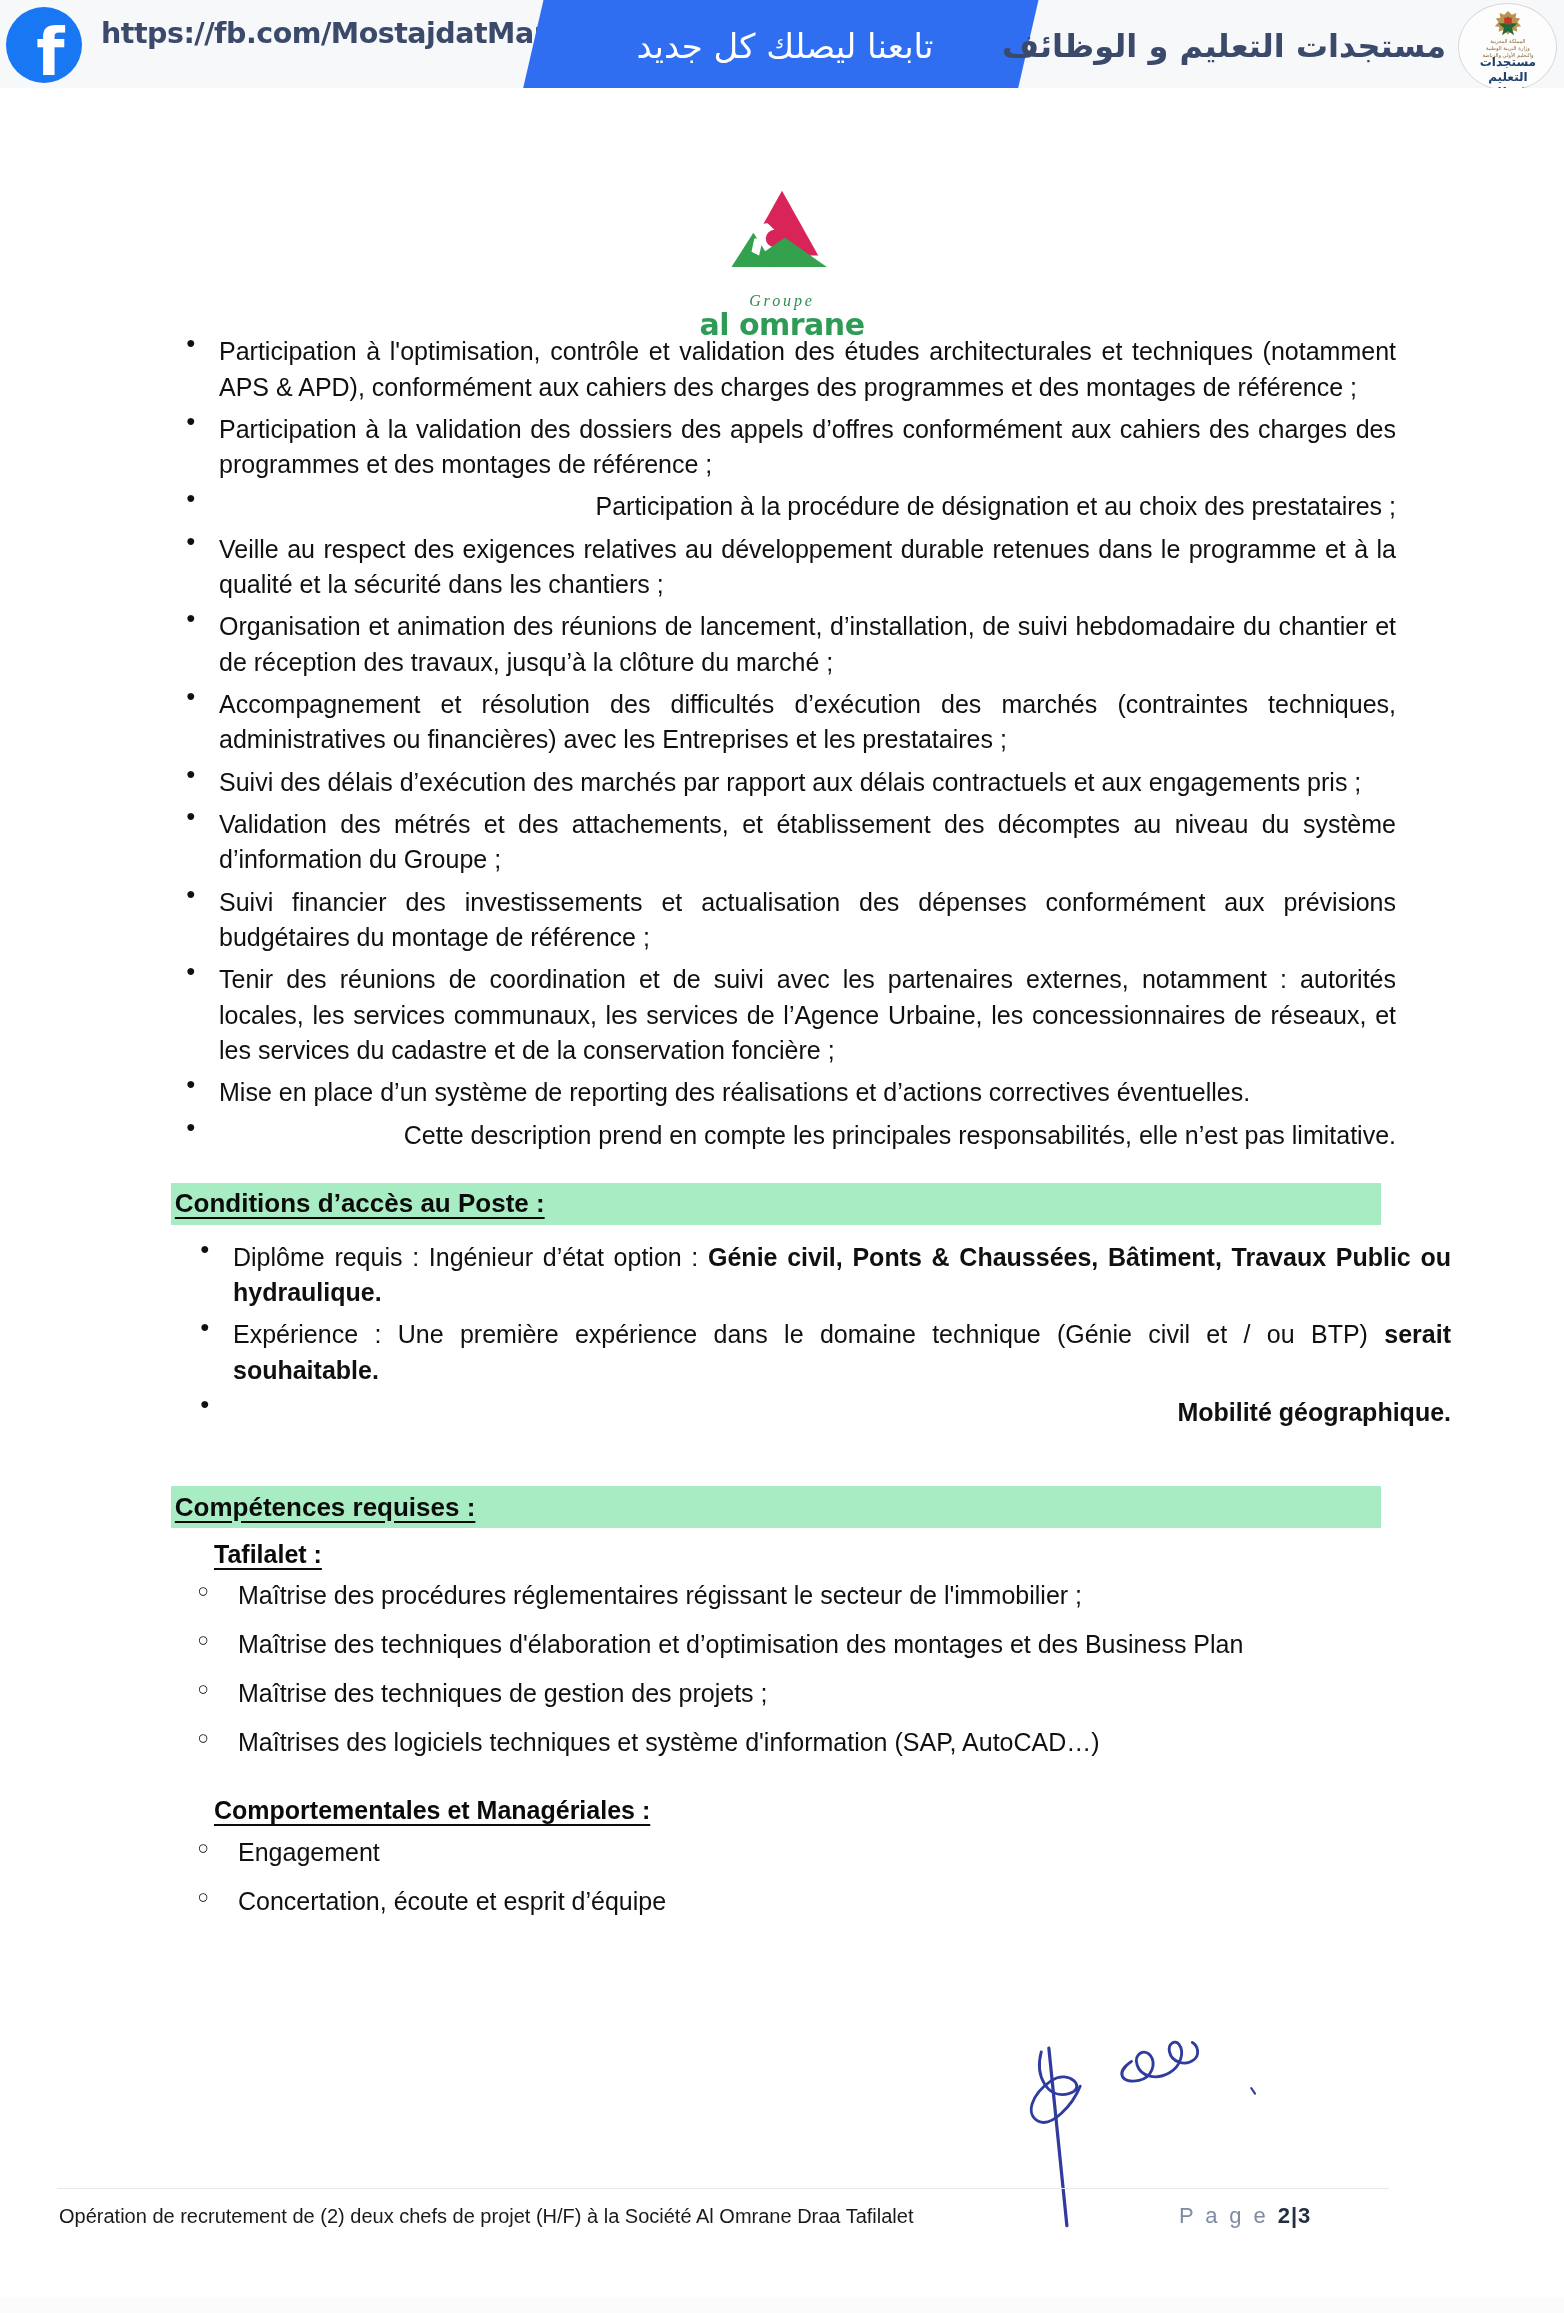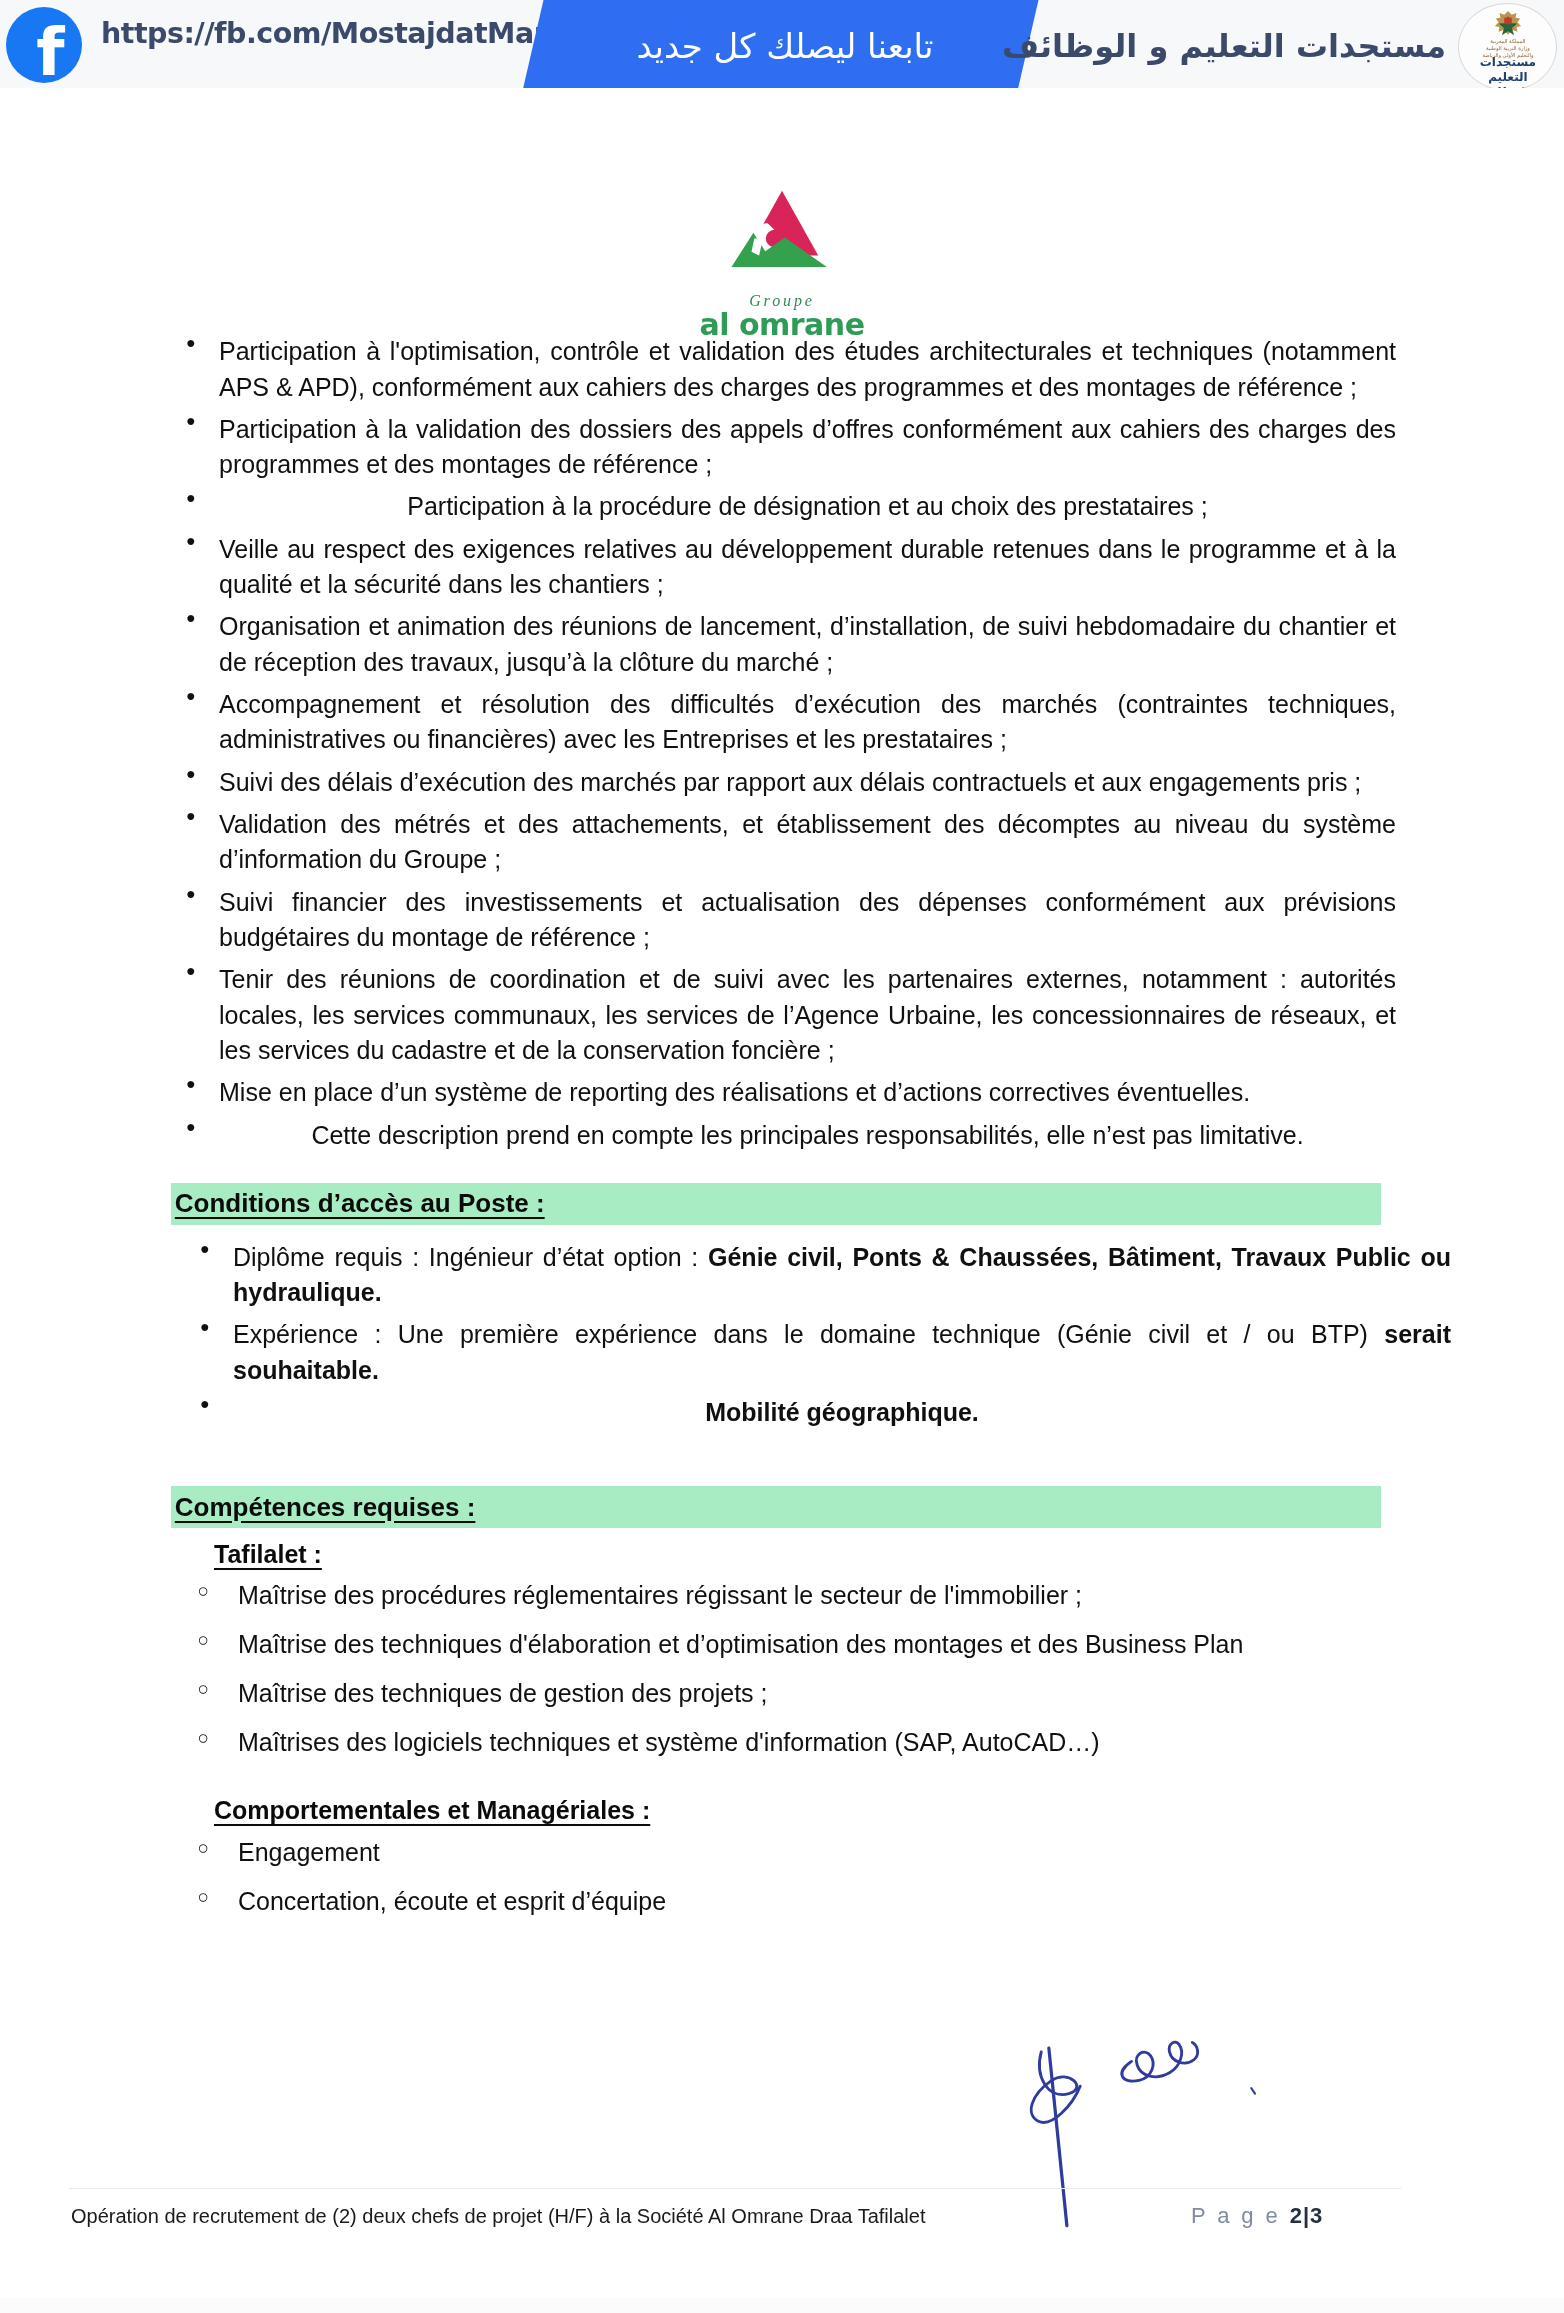--- a/index.html
+++ b/index.html
@@ -183,7 +183,7 @@
     font-size: 16px;
     color: #101010;
   }
-  li.bullet.nojust { text-align: center; }
+  li.bullet.nojust { text-align: right; }
   li.bullet b { font-weight: bold; }
 
   li.circ {

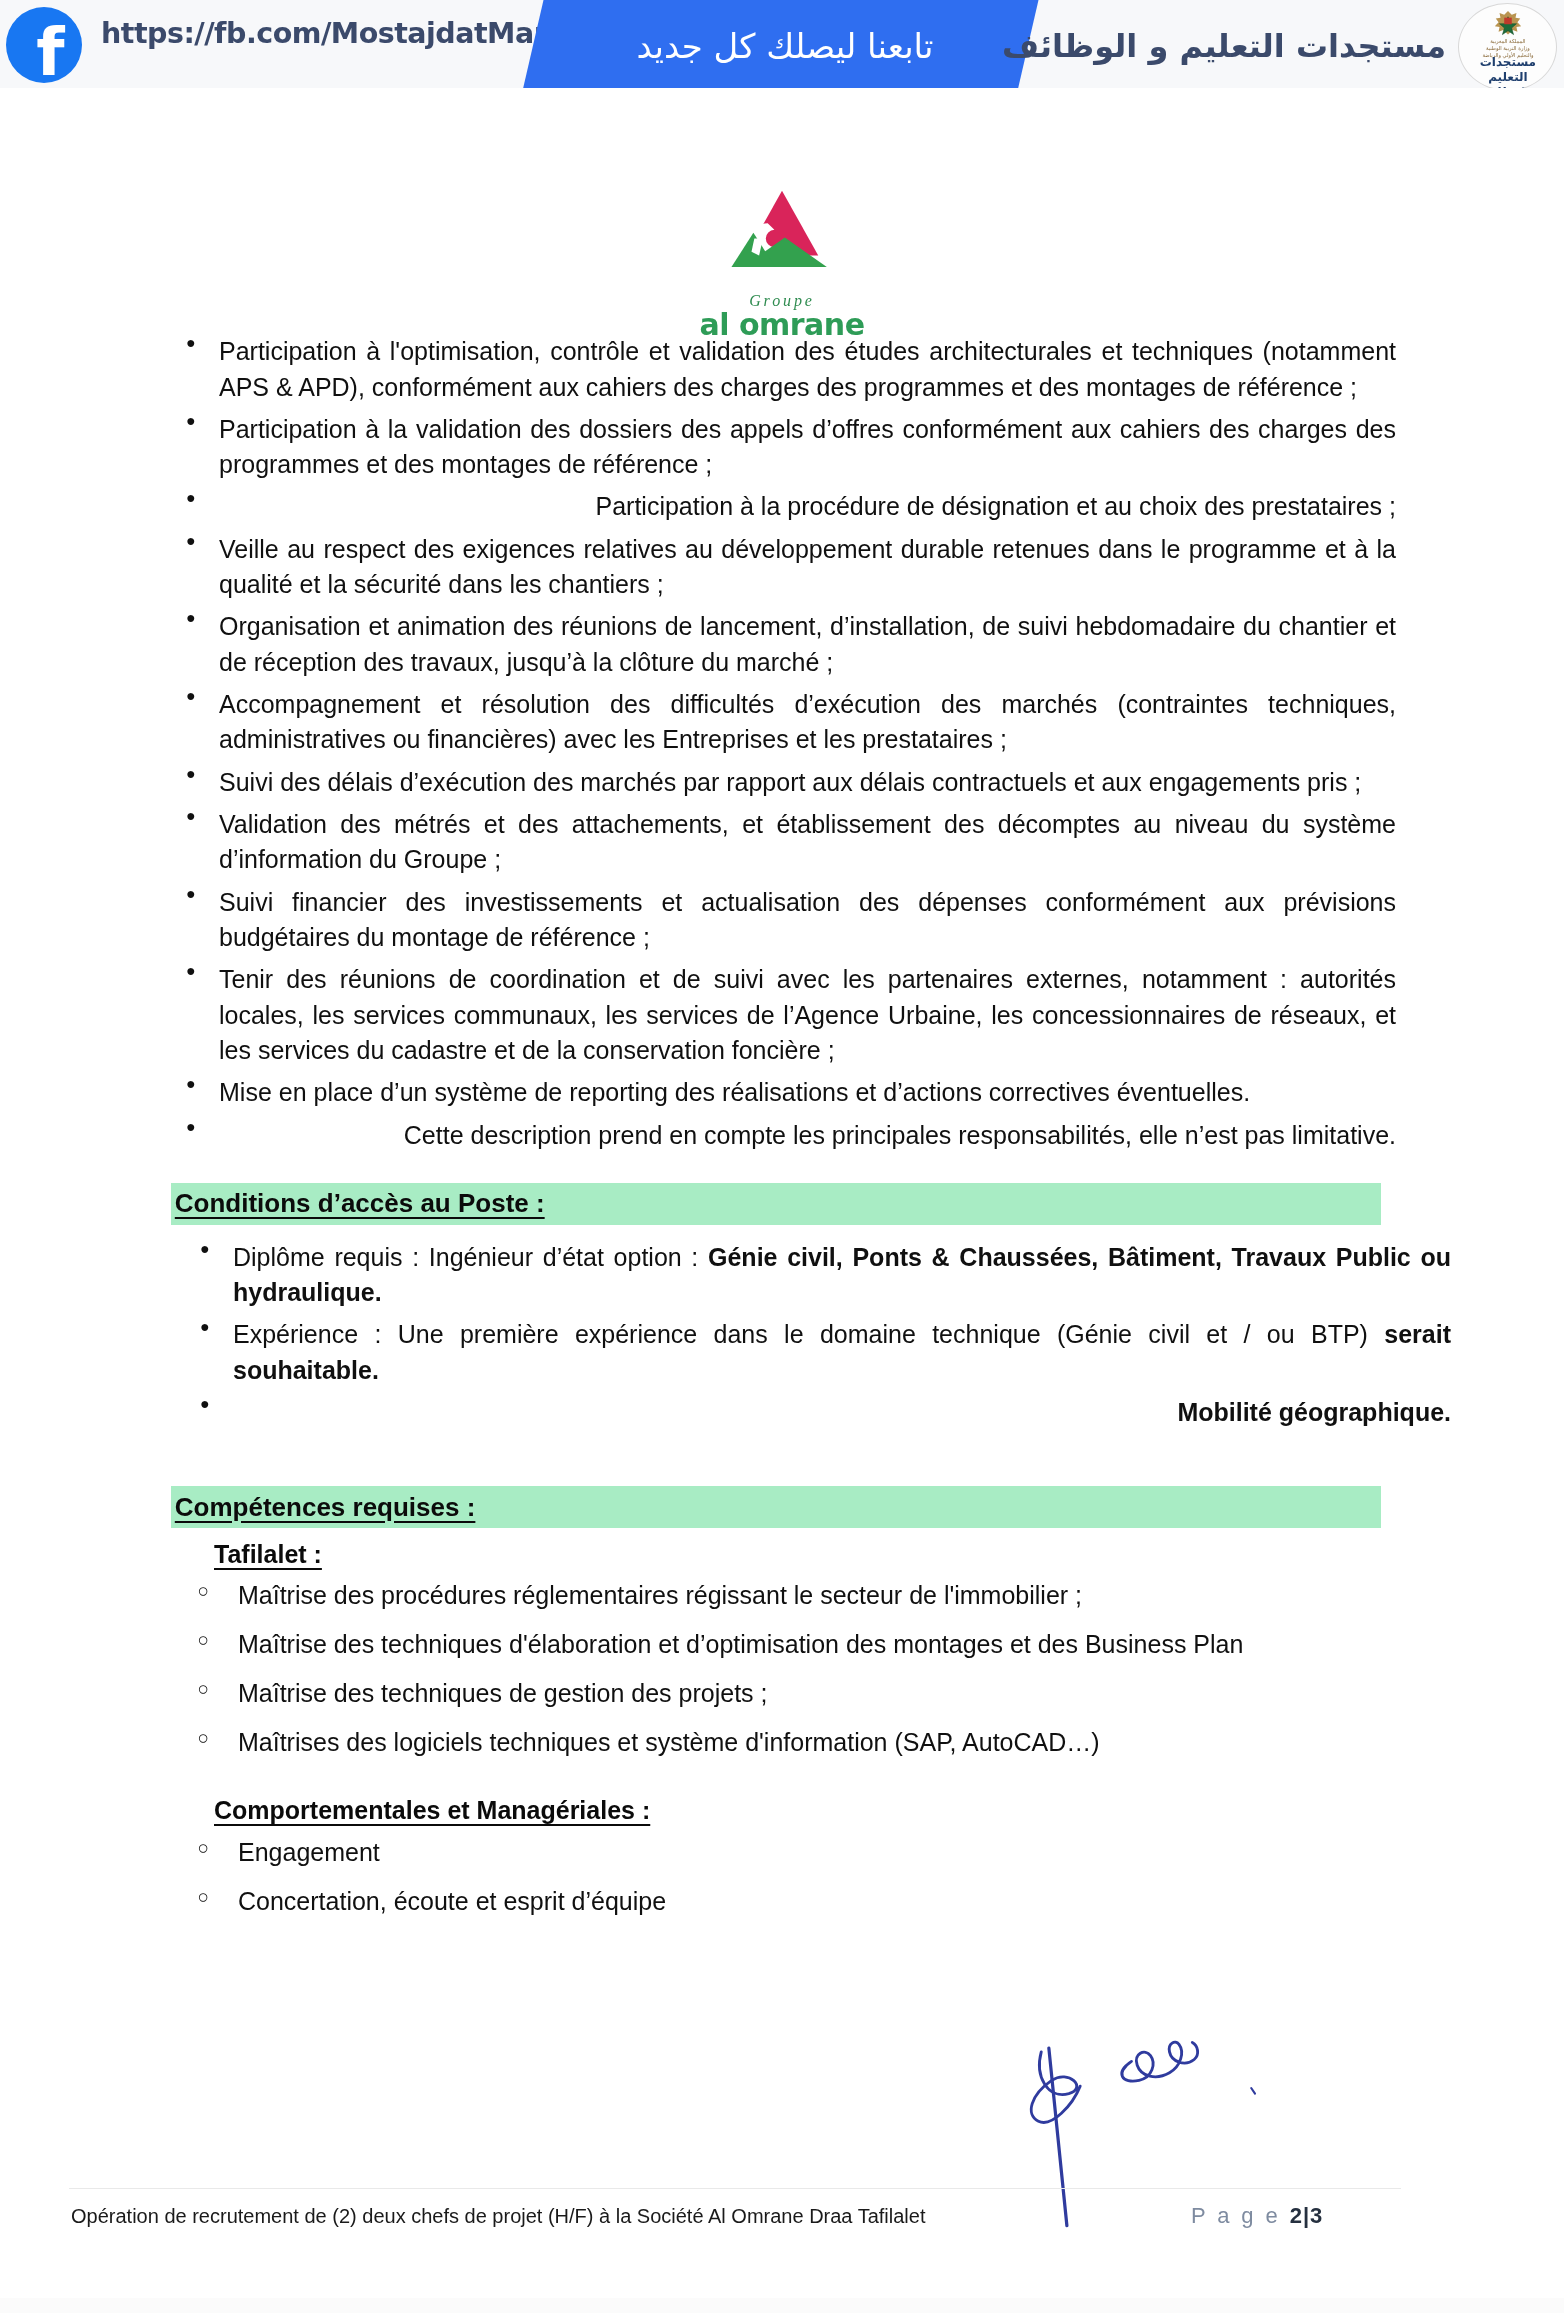--- a/index.html
+++ b/index.html
@@ -233,7 +233,7 @@
   
   .footer {
     position: absolute;
-    left: 12px; bottom: 68px;
+    left: 0; bottom: 68px;
     width: 1377px;
     height: 57px;
   }

